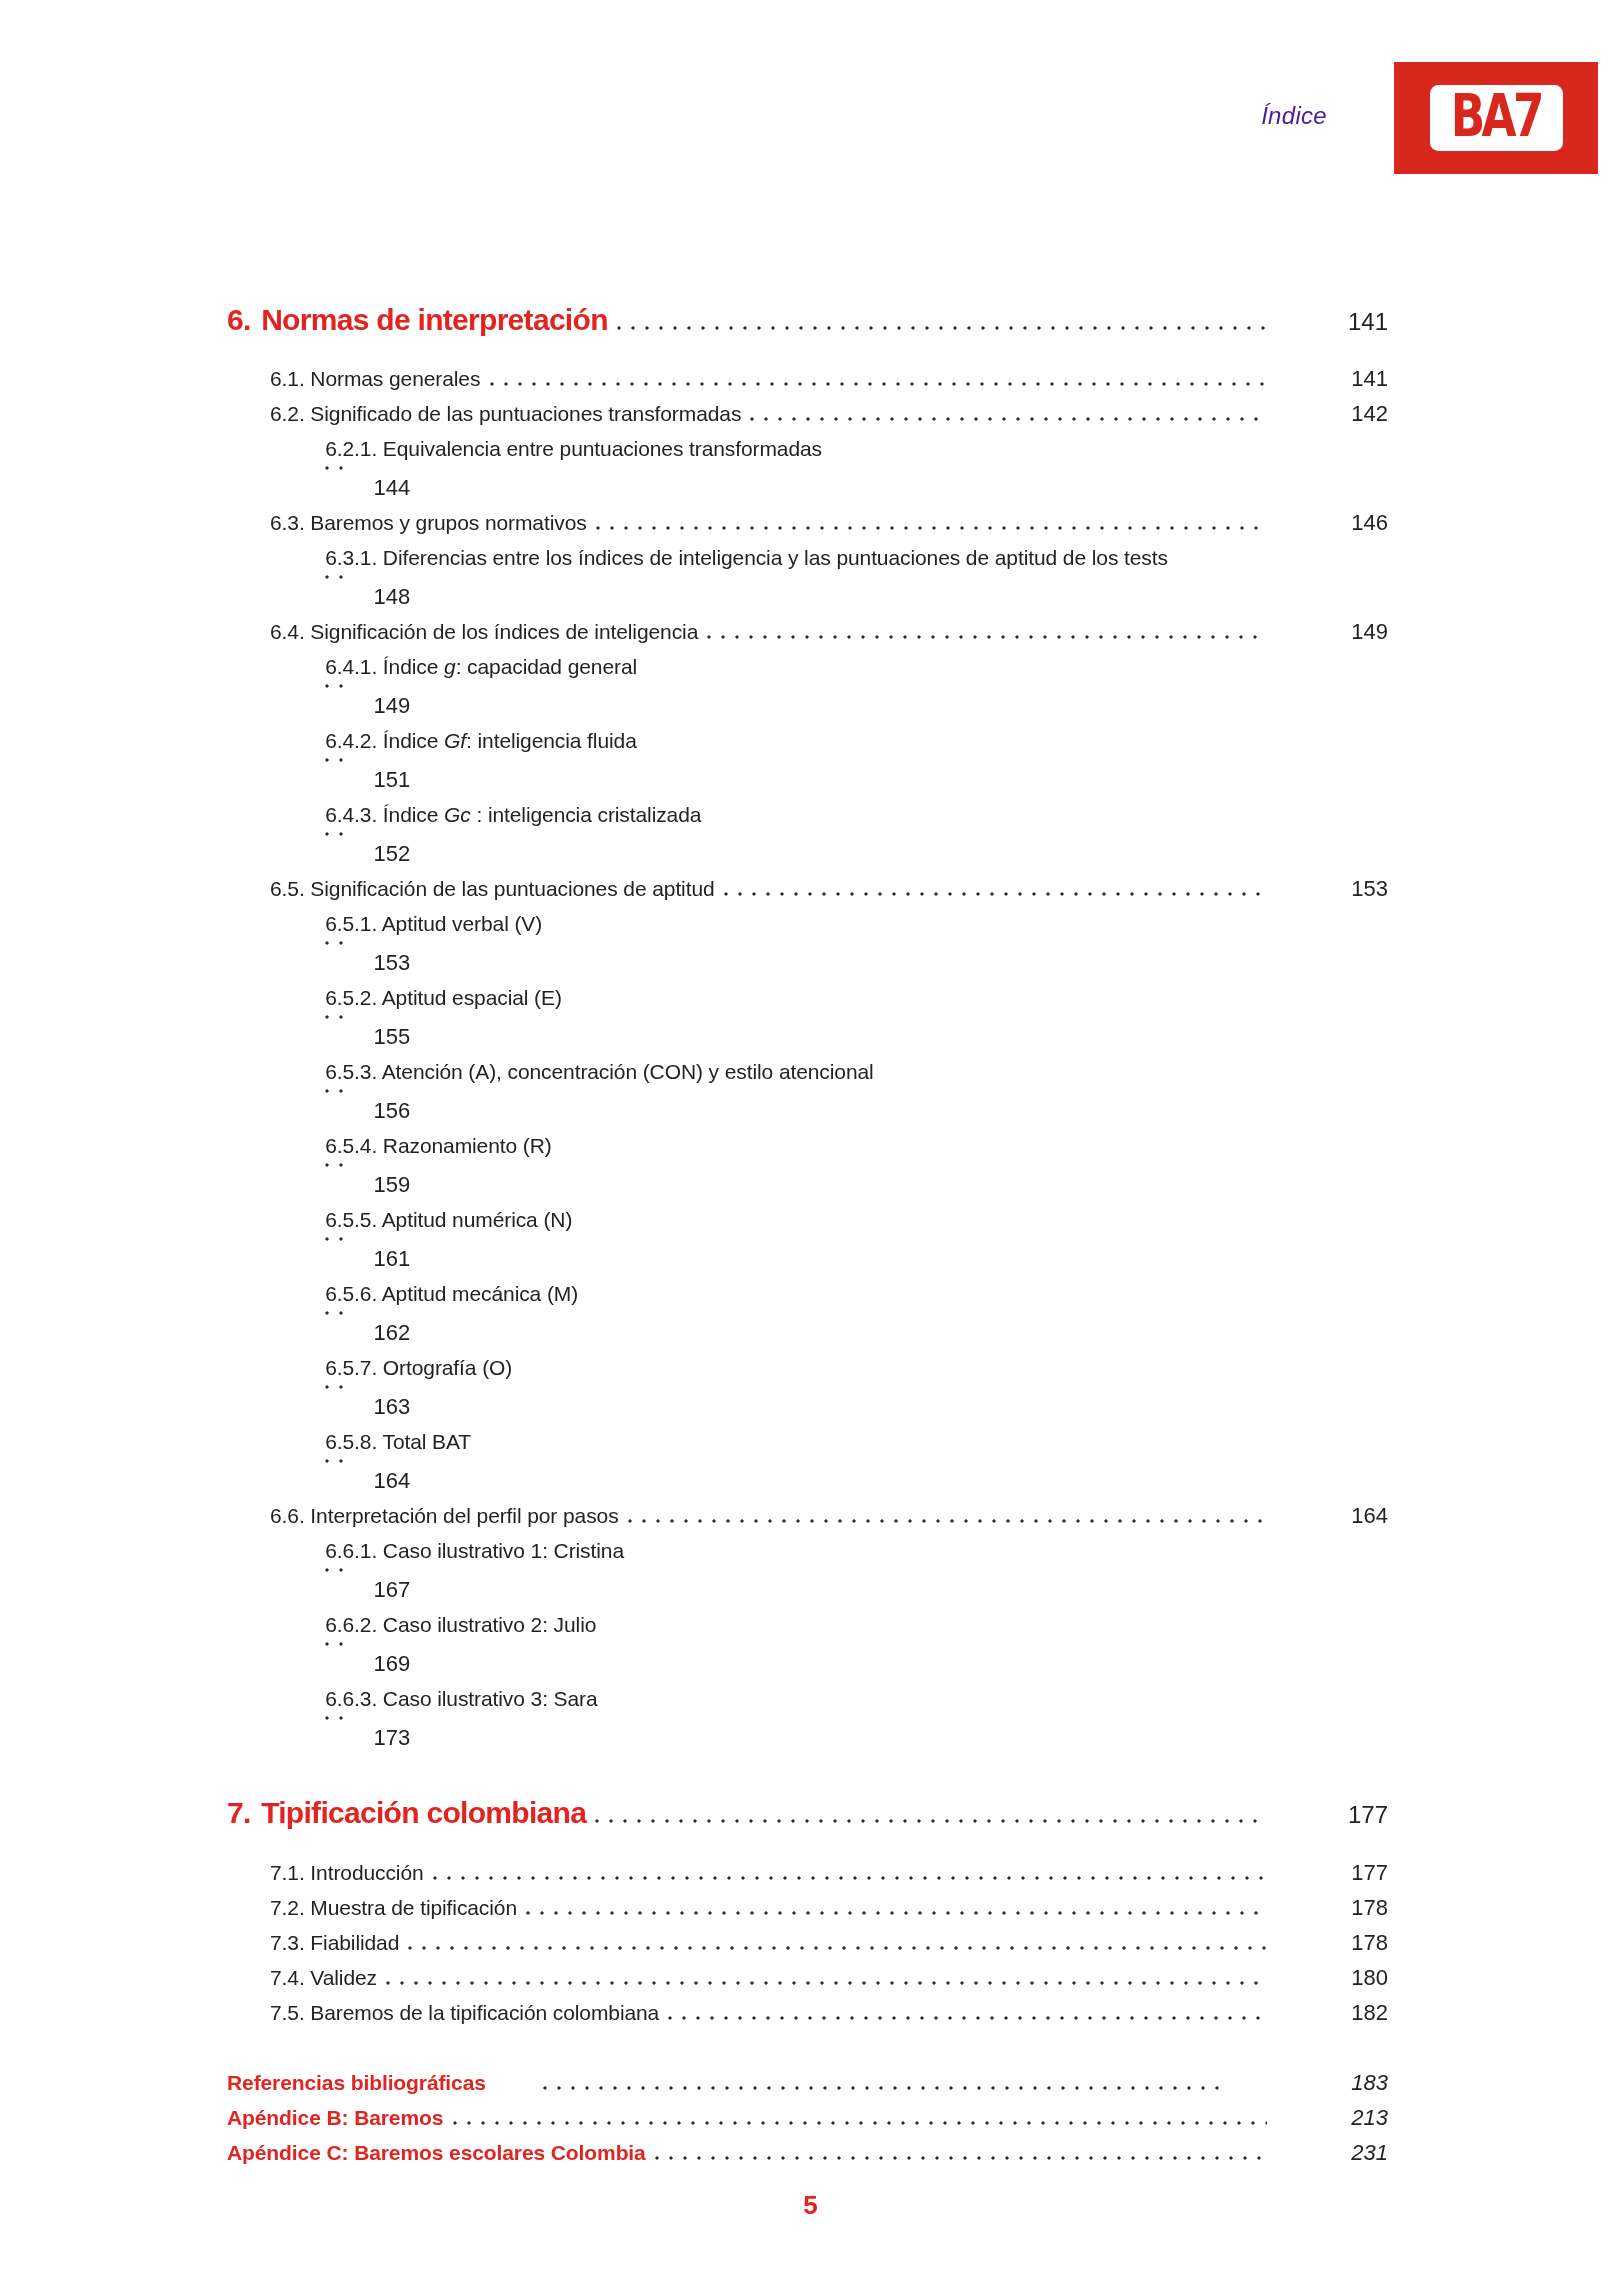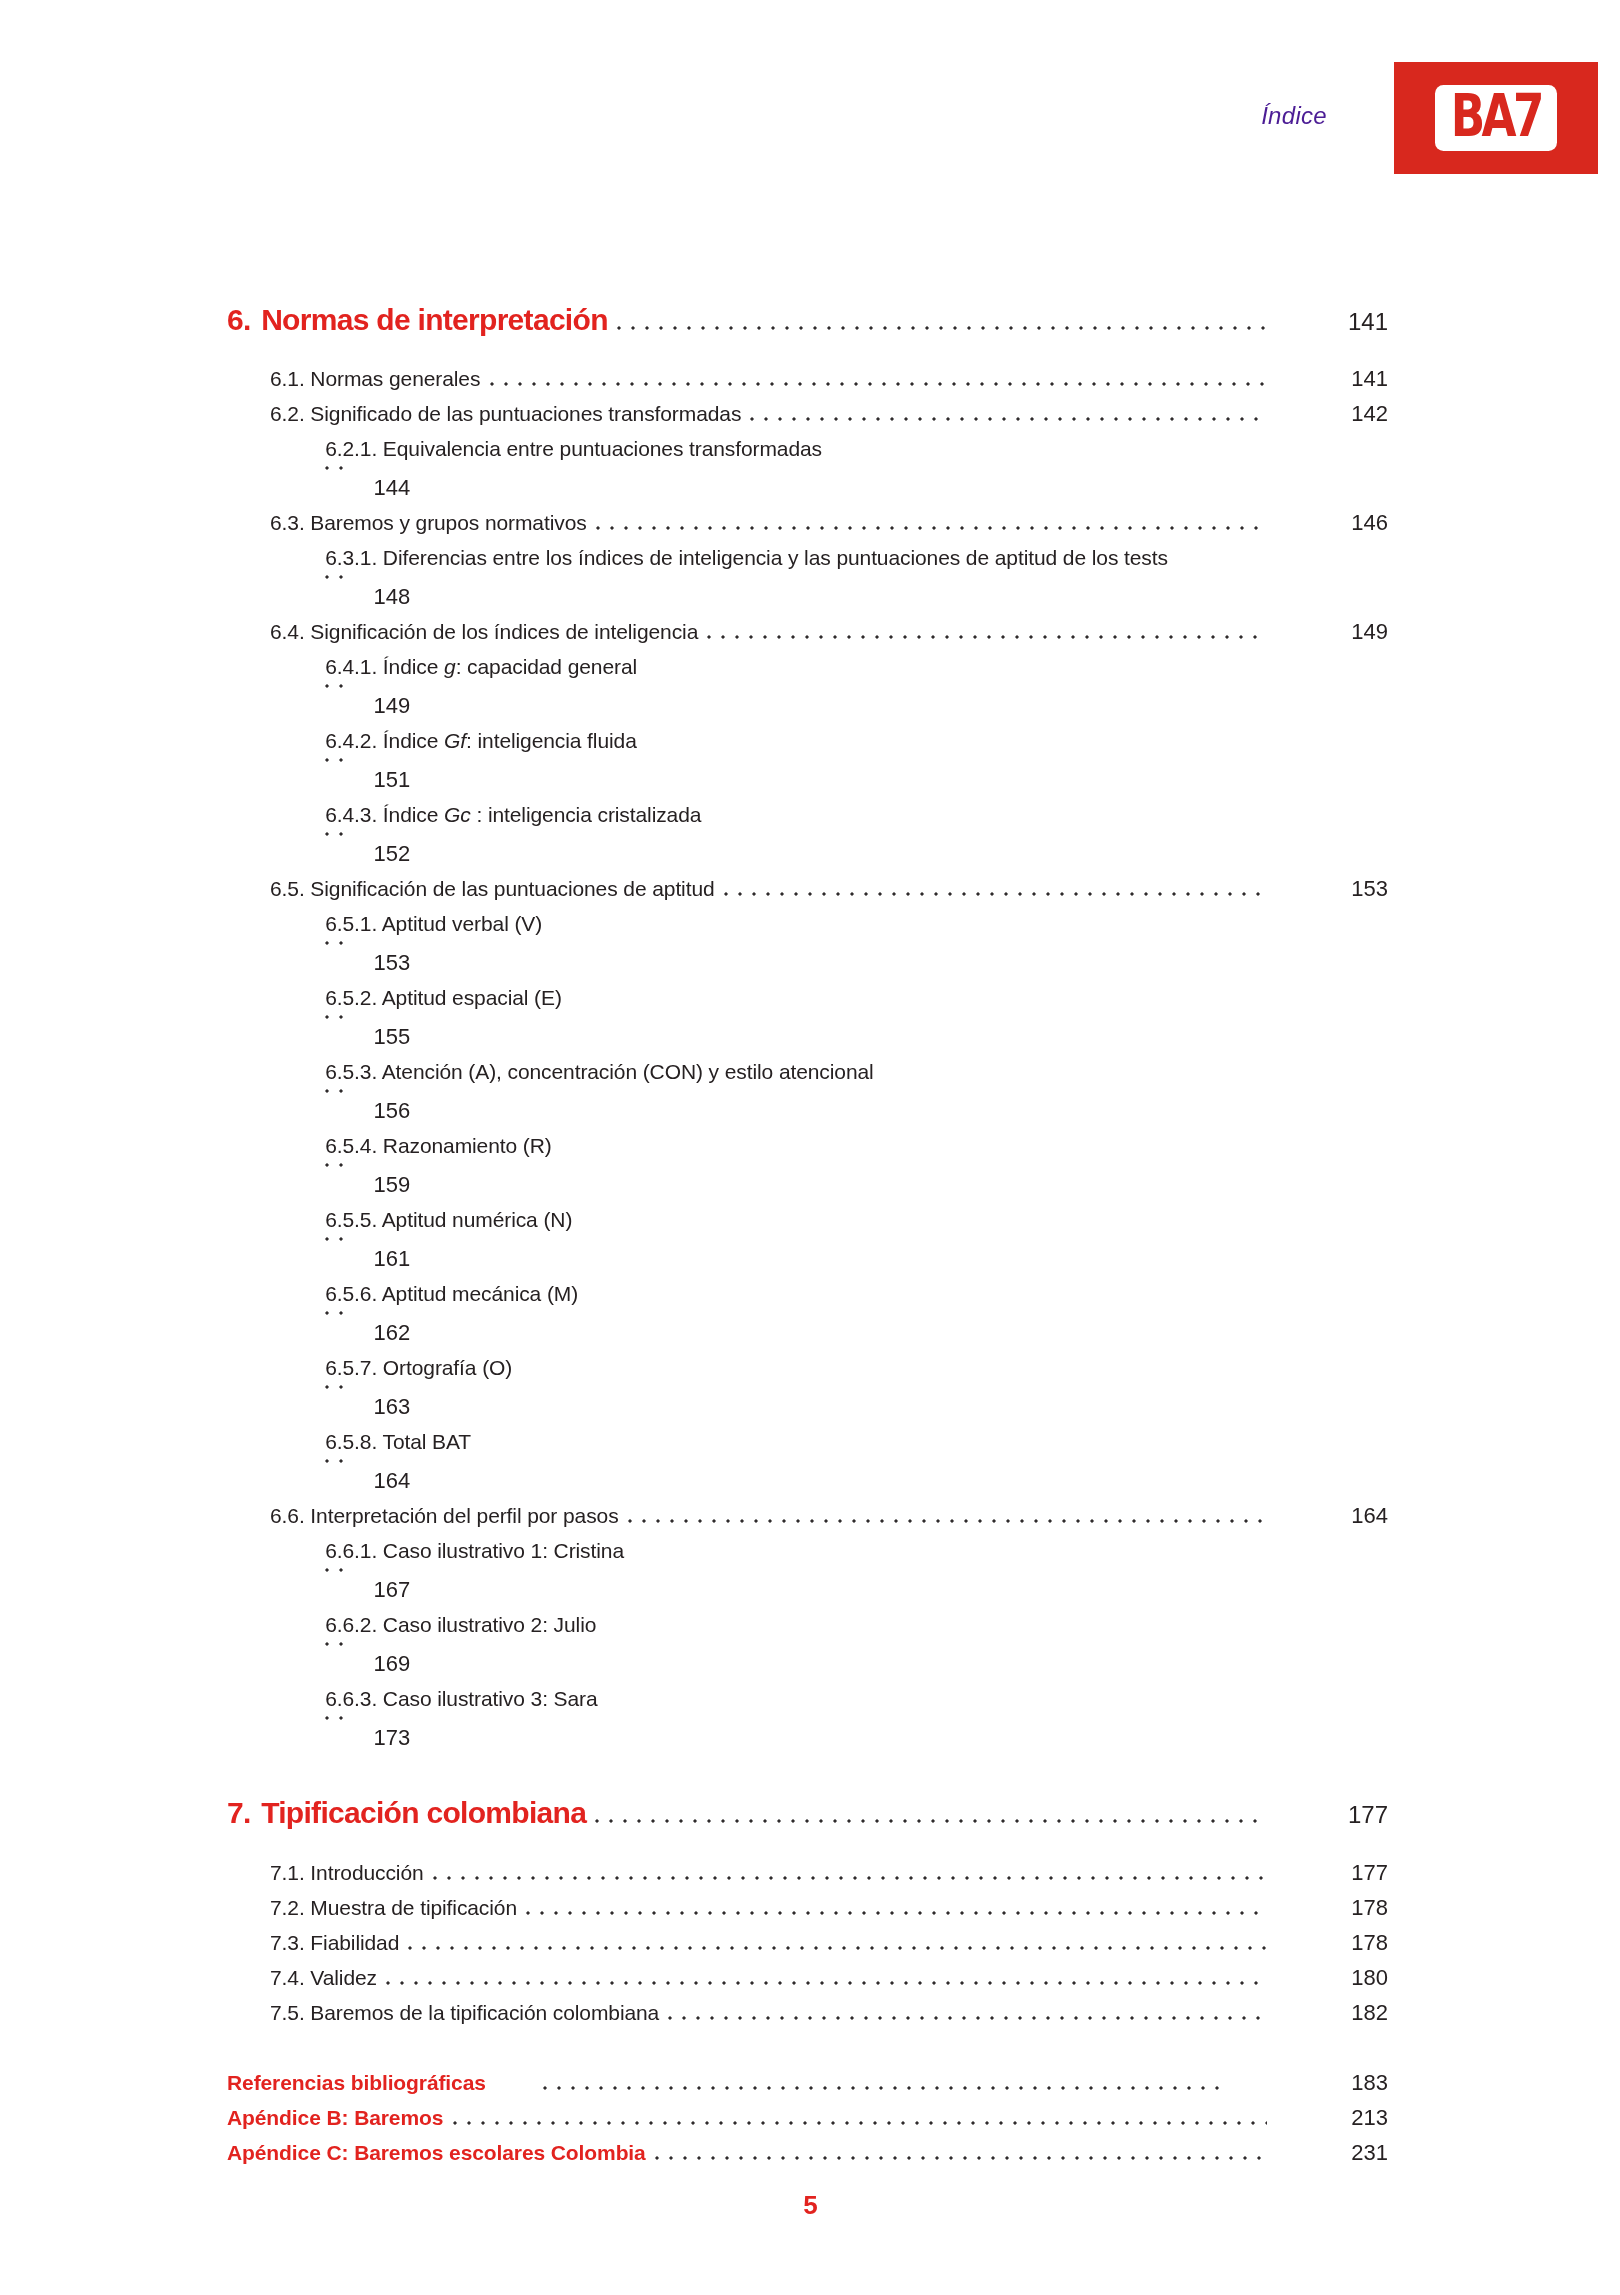--- a/index.html
+++ b/index.html
@@ -31,7 +31,7 @@
     display: flex; align-items: center; justify-content: center;
   }
   .logo-plate {
-    width: 122px; height: 66px;
+    width: 133px; height: 66px;
     background: #ffffff;
     border-radius: 8.5px;
     display: flex; align-items: center; justify-content: center;

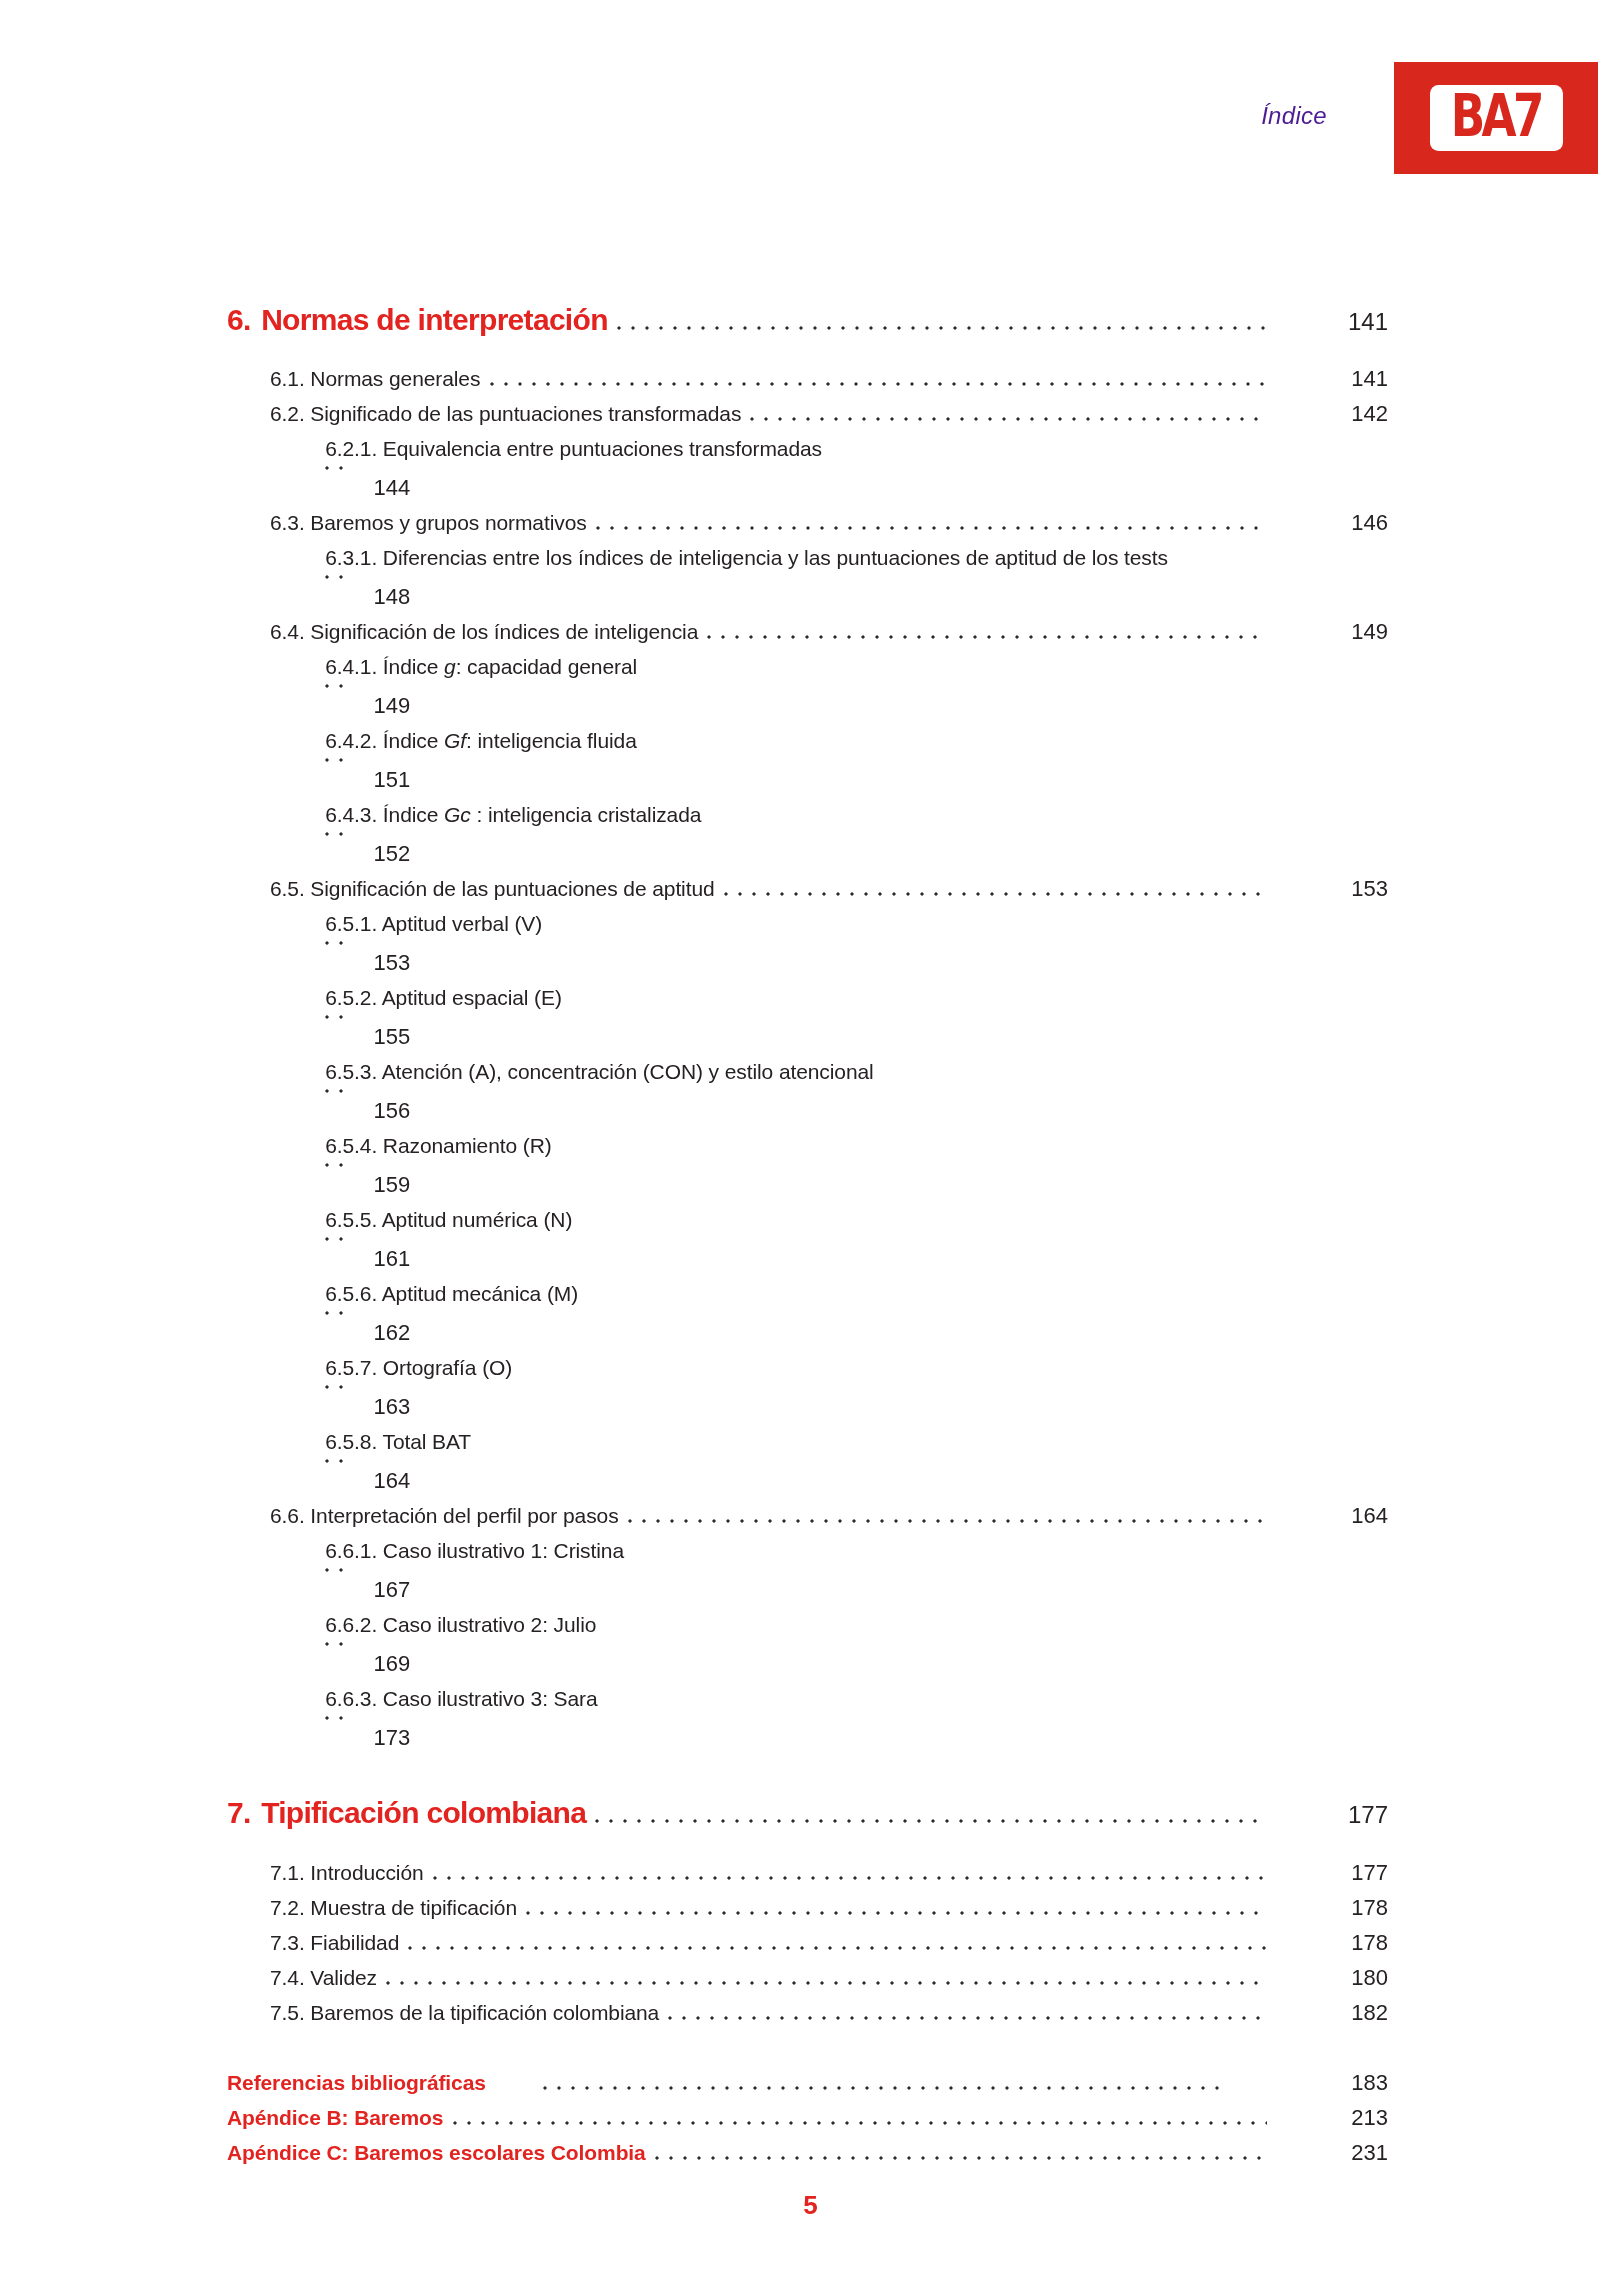--- a/index.html
+++ b/index.html
@@ -99,7 +99,7 @@
   .row.lvl3 { padding-left: 89px; flex-direction: column; }
 
   .row.appendix { font-weight: bold; color: #e2231f; }
-  .row.appendix .page { font-weight: normal; color: #262122; }
+  .row.appendix .page { font-weight: normal; color: #262122; font-style: italic; }
   .row.entry + .row.appendix { margin-top: 35px; gap: 48px; }
 
   .it { font-style: italic; }

